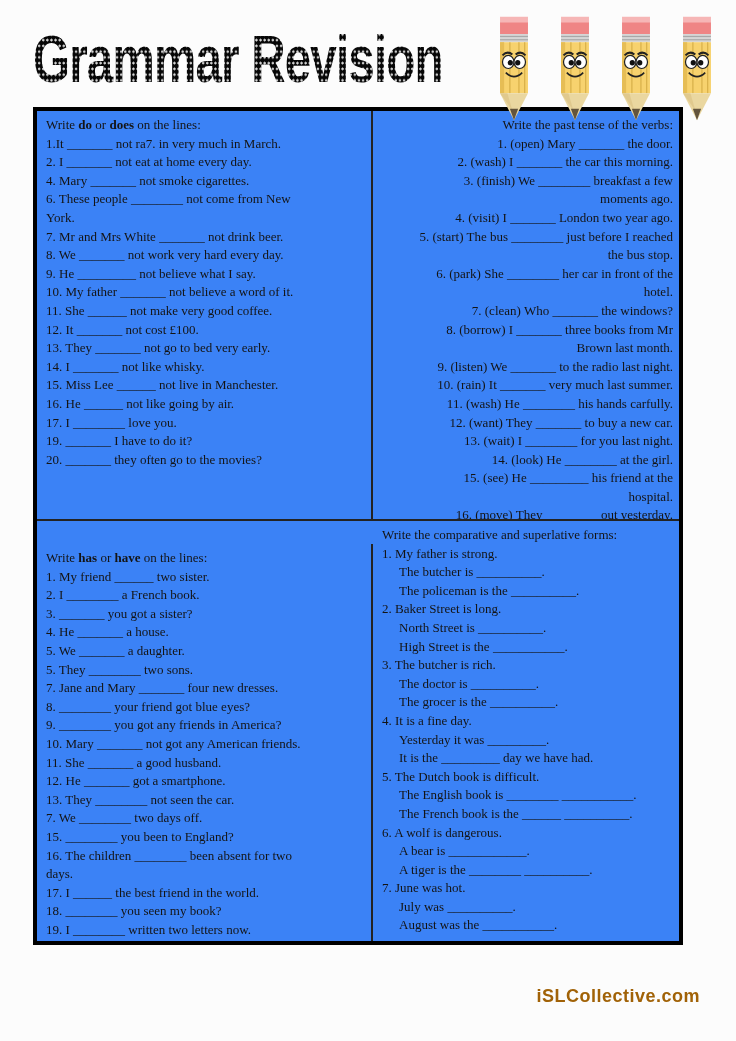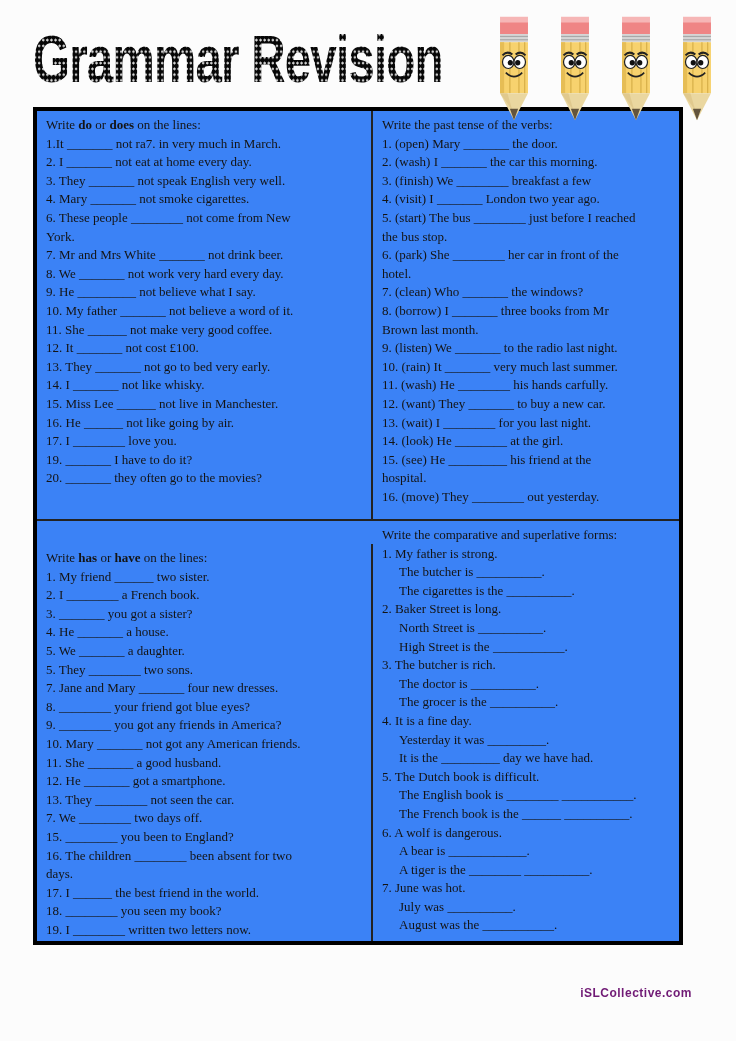--- a/index.html
+++ b/index.html
@@ -61,7 +61,7 @@
     overflow:hidden;
   }
   .cell-tl { border-right:2px solid #232323; border-bottom:2px solid #232323; }
-  .cell-tr { border-bottom:2px solid #232323; }
+  .cell-tr { border-bottom:2px solid #232323;text-align:right; }
   .cell-bl { border-right:2px solid #232323;margin-top:23px; }
   .heading { white-space:nowrap; }
   .heading b { font-weight:bold; }

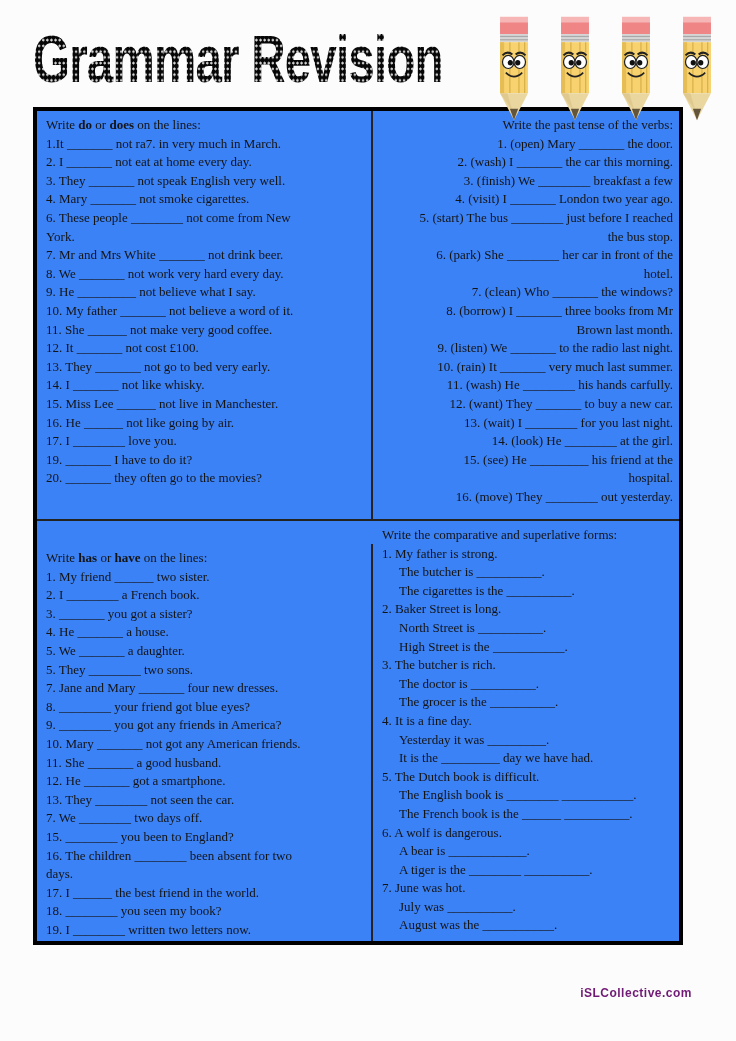--- a/index.html
+++ b/index.html
@@ -184,7 +184,6 @@
       <div>
           <div class="line">1.It _______ not ra7. in very much in March.</div>
           <div class="line">2. I _______ not eat at home every day.</div>
-          <div class="line">3. They _______ not speak English very well.</div>
           <div class="line">4. Mary _______ not smoke cigarettes.</div>
           <div class="line">6. These people ________ not come from New</div>
           <div class="line">York.</div>

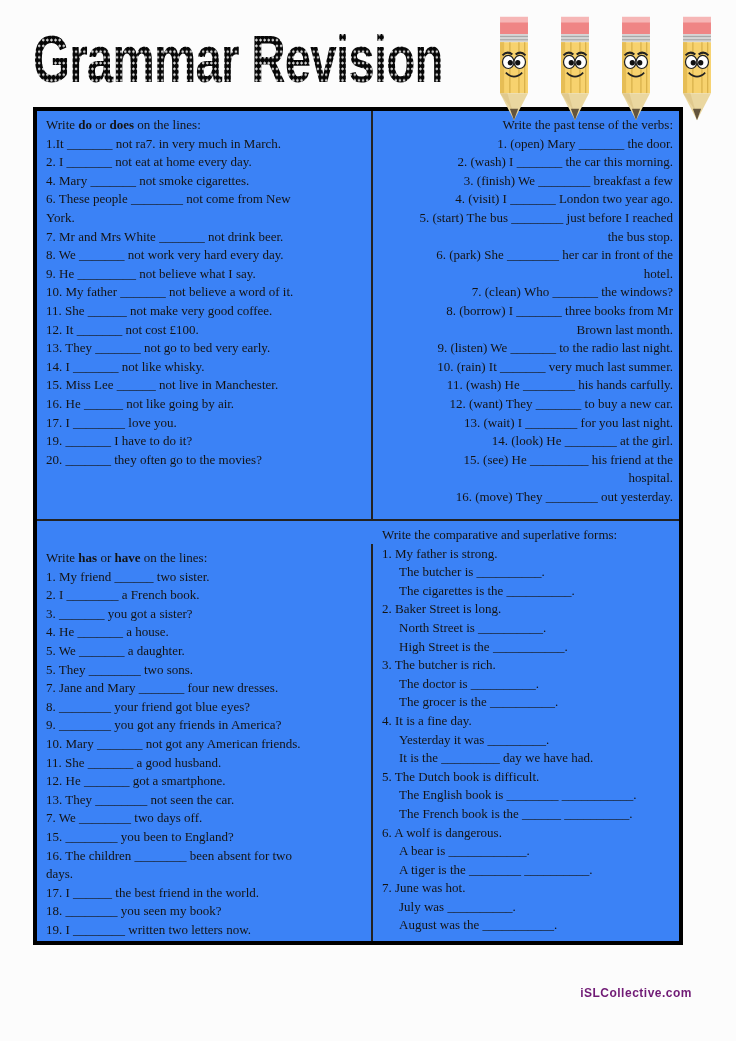--- a/index.html
+++ b/index.html
@@ -209,6 +209,7 @@
           <div class="line">1. (open) Mary _______ the door.</div>
           <div class="line">2. (wash) I _______ the car this morning.</div>
           <div class="line">3. (finish) We ________ breakfast a few</div>
+          <div class="line">moments ago.</div>
           <div class="line">4. (visit) I _______ London two year ago.</div>
           <div class="line">5. (start) The bus ________ just before I reached</div>
           <div class="line">the bus stop.</div>

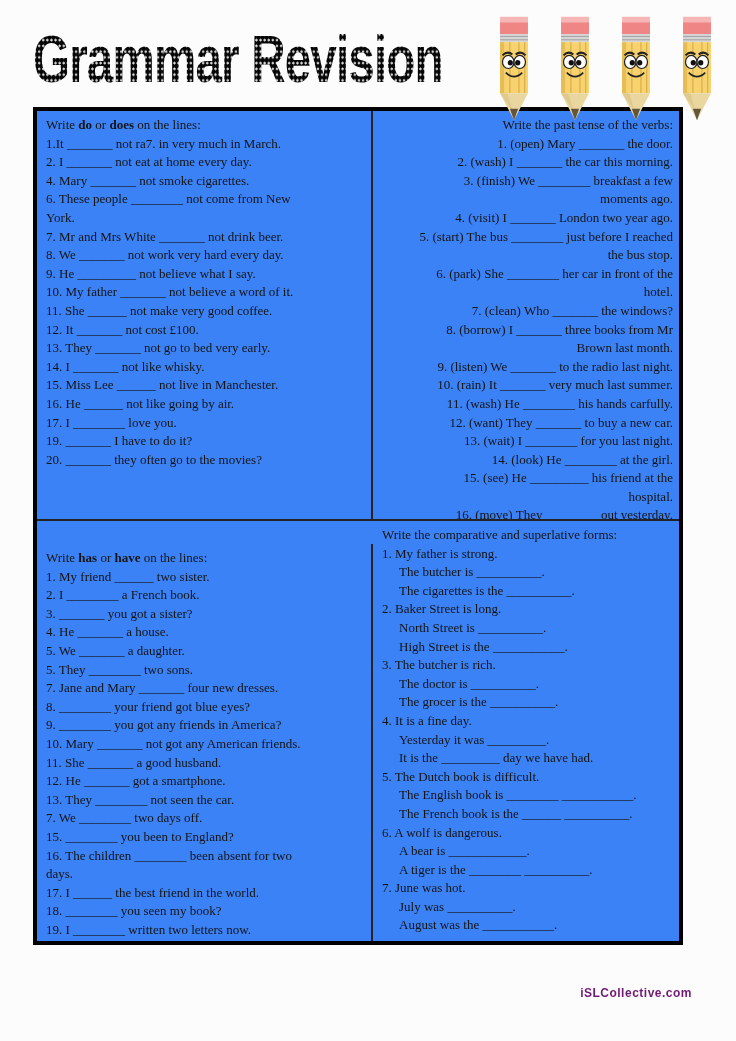--- a/index.html
+++ b/index.html
@@ -262,7 +262,7 @@
       <div>
           <div class="line">1. My father is strong.</div>
           <div class="line indent">The butcher is __________.</div>
-          <div class="line indent">The cigarettes is the __________.</div>
+          <div class="line indent">The policeman is the __________.</div>
           <div class="line">2. Baker Street is long.</div>
           <div class="line indent">North Street is __________.</div>
           <div class="line indent">High Street is the ___________.</div>

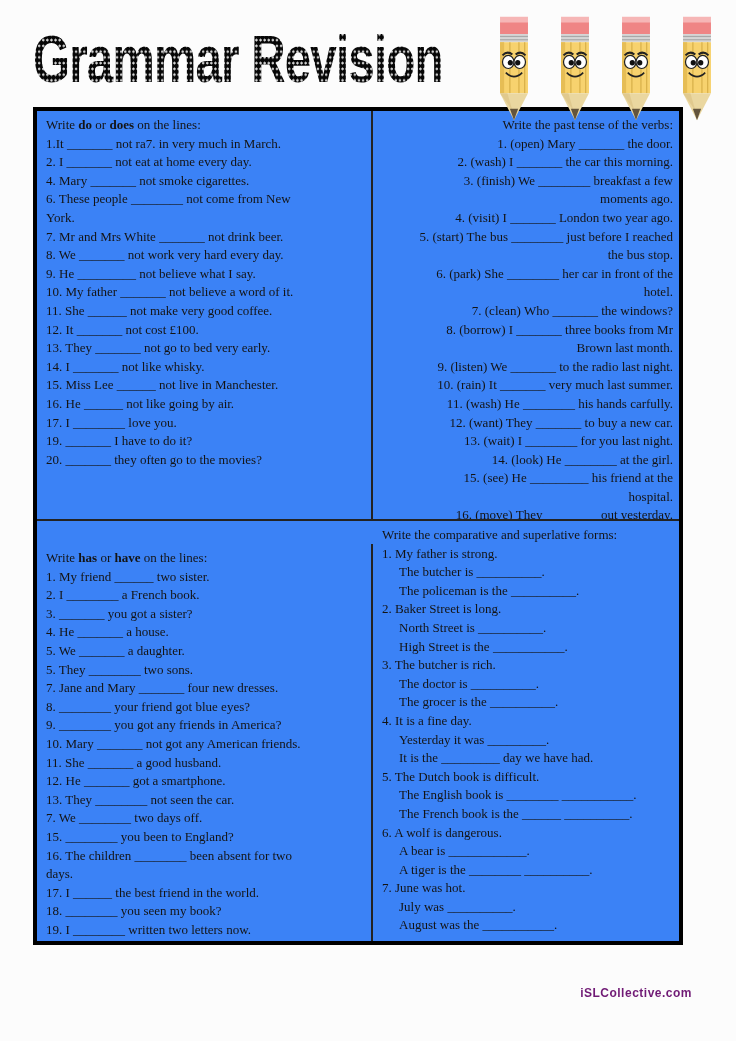--- a/index.html
+++ b/index.html
@@ -70,11 +70,11 @@
 
   
   .watermark {
-    position:absolute; right:44px; top:986px;
+    position:absolute; right:36px; top:986px;
     font-family:"Liberation Sans", sans-serif;
     font-weight:bold;
-    font-size:12px;
-    color:#701a75;
+    font-size:18px;
+    color:#a16207;
     letter-spacing:.5px;
   }
 </style>

